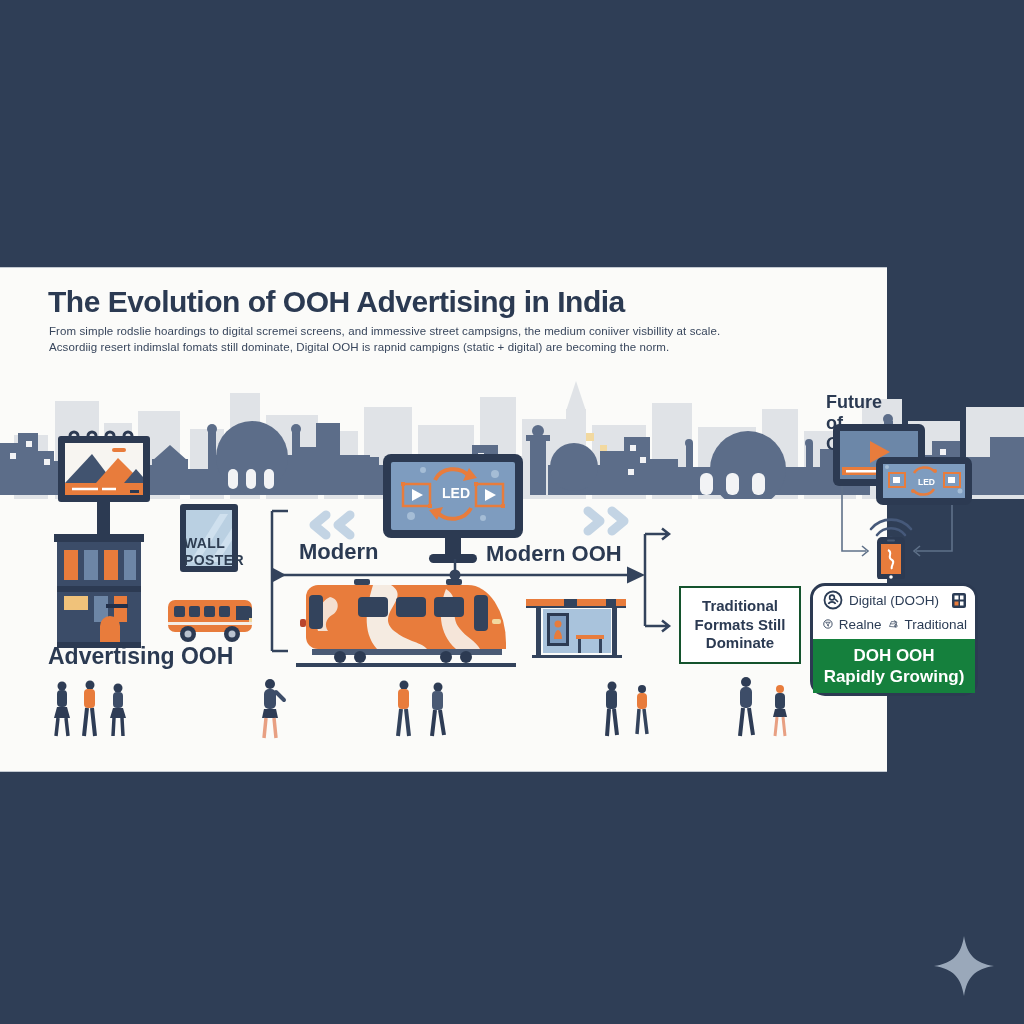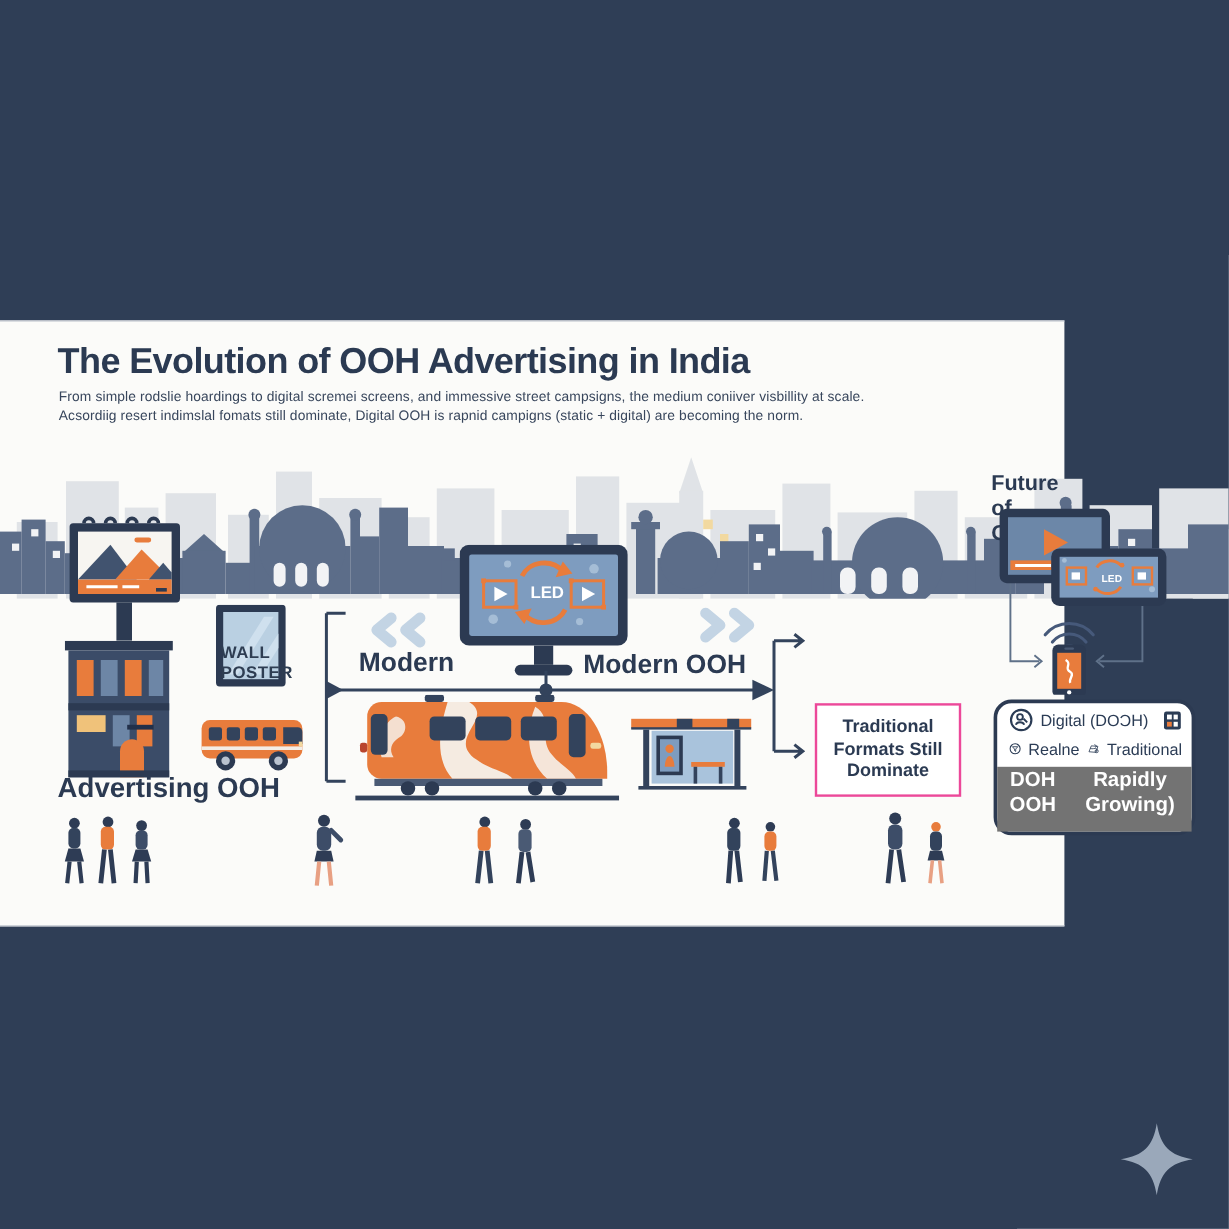--- a/index.html
+++ b/index.html
@@ -11,7 +11,7 @@
   .ttl{font-size:30px;font-weight:700;letter-spacing:-0.5px;color:#2b3a52;}
   .sub{font-size:11.5px;color:#38465c;letter-spacing:0.1px;}
   .lbl{font-weight:700;color:#2b3a52;}
-  .box{background:#fff;border:2px solid #ec4899;text-align:center;
+  .box{background:#fff;border:2px solid #14532d;text-align:center;
        font-weight:700;font-size:15px;line-height:1.25;color:#2b3a52;
        display:flex;align-items:center;justify-content:center;}
   .panel{background:#fff;border:3px solid #2c3a52;display:flex;flex-direction:column;}

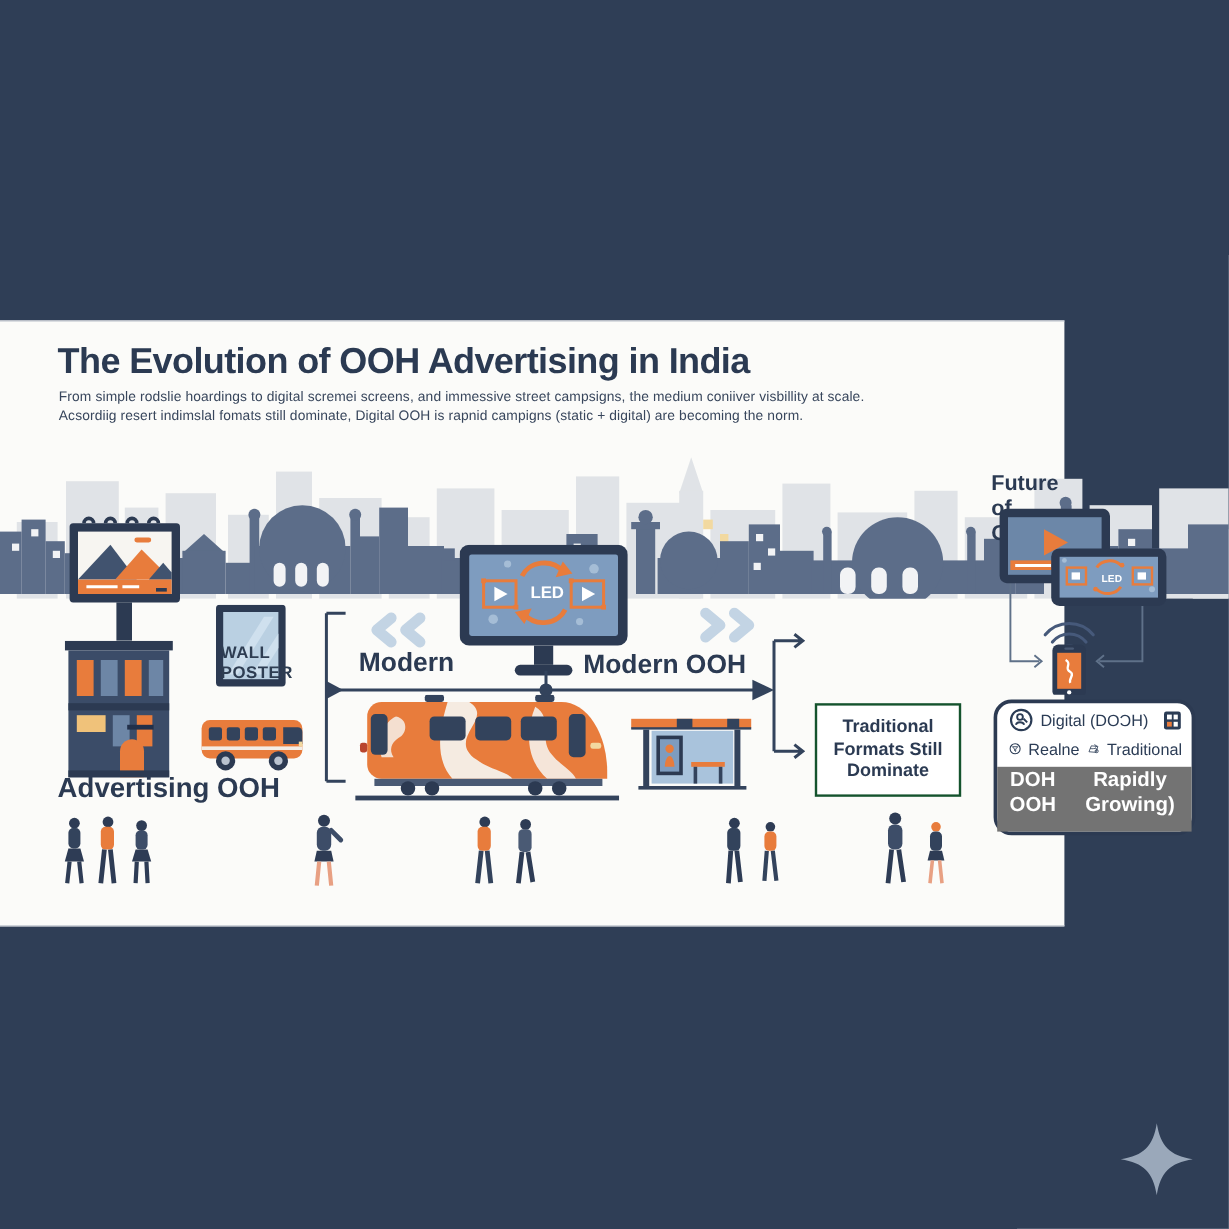--- a/index.html
+++ b/index.html
@@ -336,7 +336,7 @@
     </svg>
     <div class="abs screen-led" style="left:918px;top:209px;font-size:8.5px;">LED</div>
 
-    <div class="abs panel" style="left:828px;top:315px;width:162px;height:107px;border-radius:15px;">
+    <div class="abs panel" style="left:810px;top:315px;width:162px;height:107px;border-radius:15px;">
       <div class="prow">
         <svg width="20" height="20" viewBox="0 0 20 20">
           <circle cx="10" cy="10" r="8.5" fill="none" stroke="#2b3c55" stroke-width="1.8"></circle>

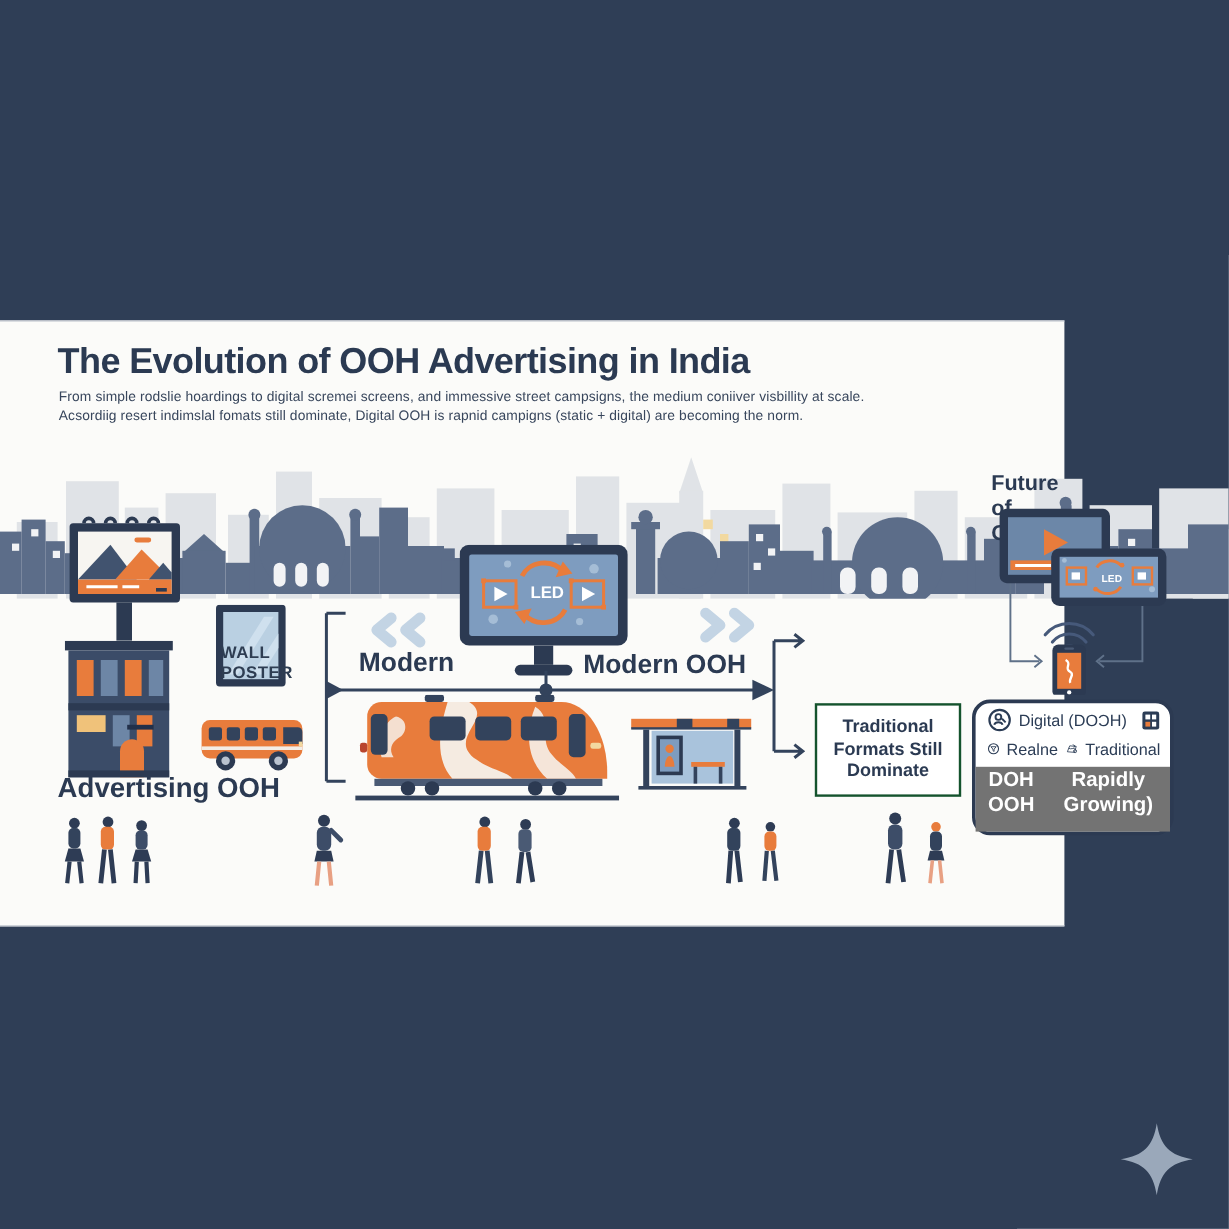--- a/index.html
+++ b/index.html
@@ -17,9 +17,9 @@
   .panel{background:#fff;border:3px solid #2c3a52;display:flex;flex-direction:column;}
   .prow{display:flex;align-items:center;gap:6px;padding:4px 8px 0 10px;
         font-size:13.5px;font-weight:500;color:#2b3c55;}
-  .pfoot{margin-top:5px;background:#737373;color:#fff;text-align:center;
+  .pfoot{margin-top:5px;background:#15803d;color:#fff;text-align:center;
          font-weight:700;font-size:17px;line-height:1.25;flex:1;
-         display:flex;justify-content:center;}
+         display:flex;flex-direction:column;justify-content:center;}
   .screen-led{font-weight:700;color:#fff;}
   svg{display:block;}
 </style>

